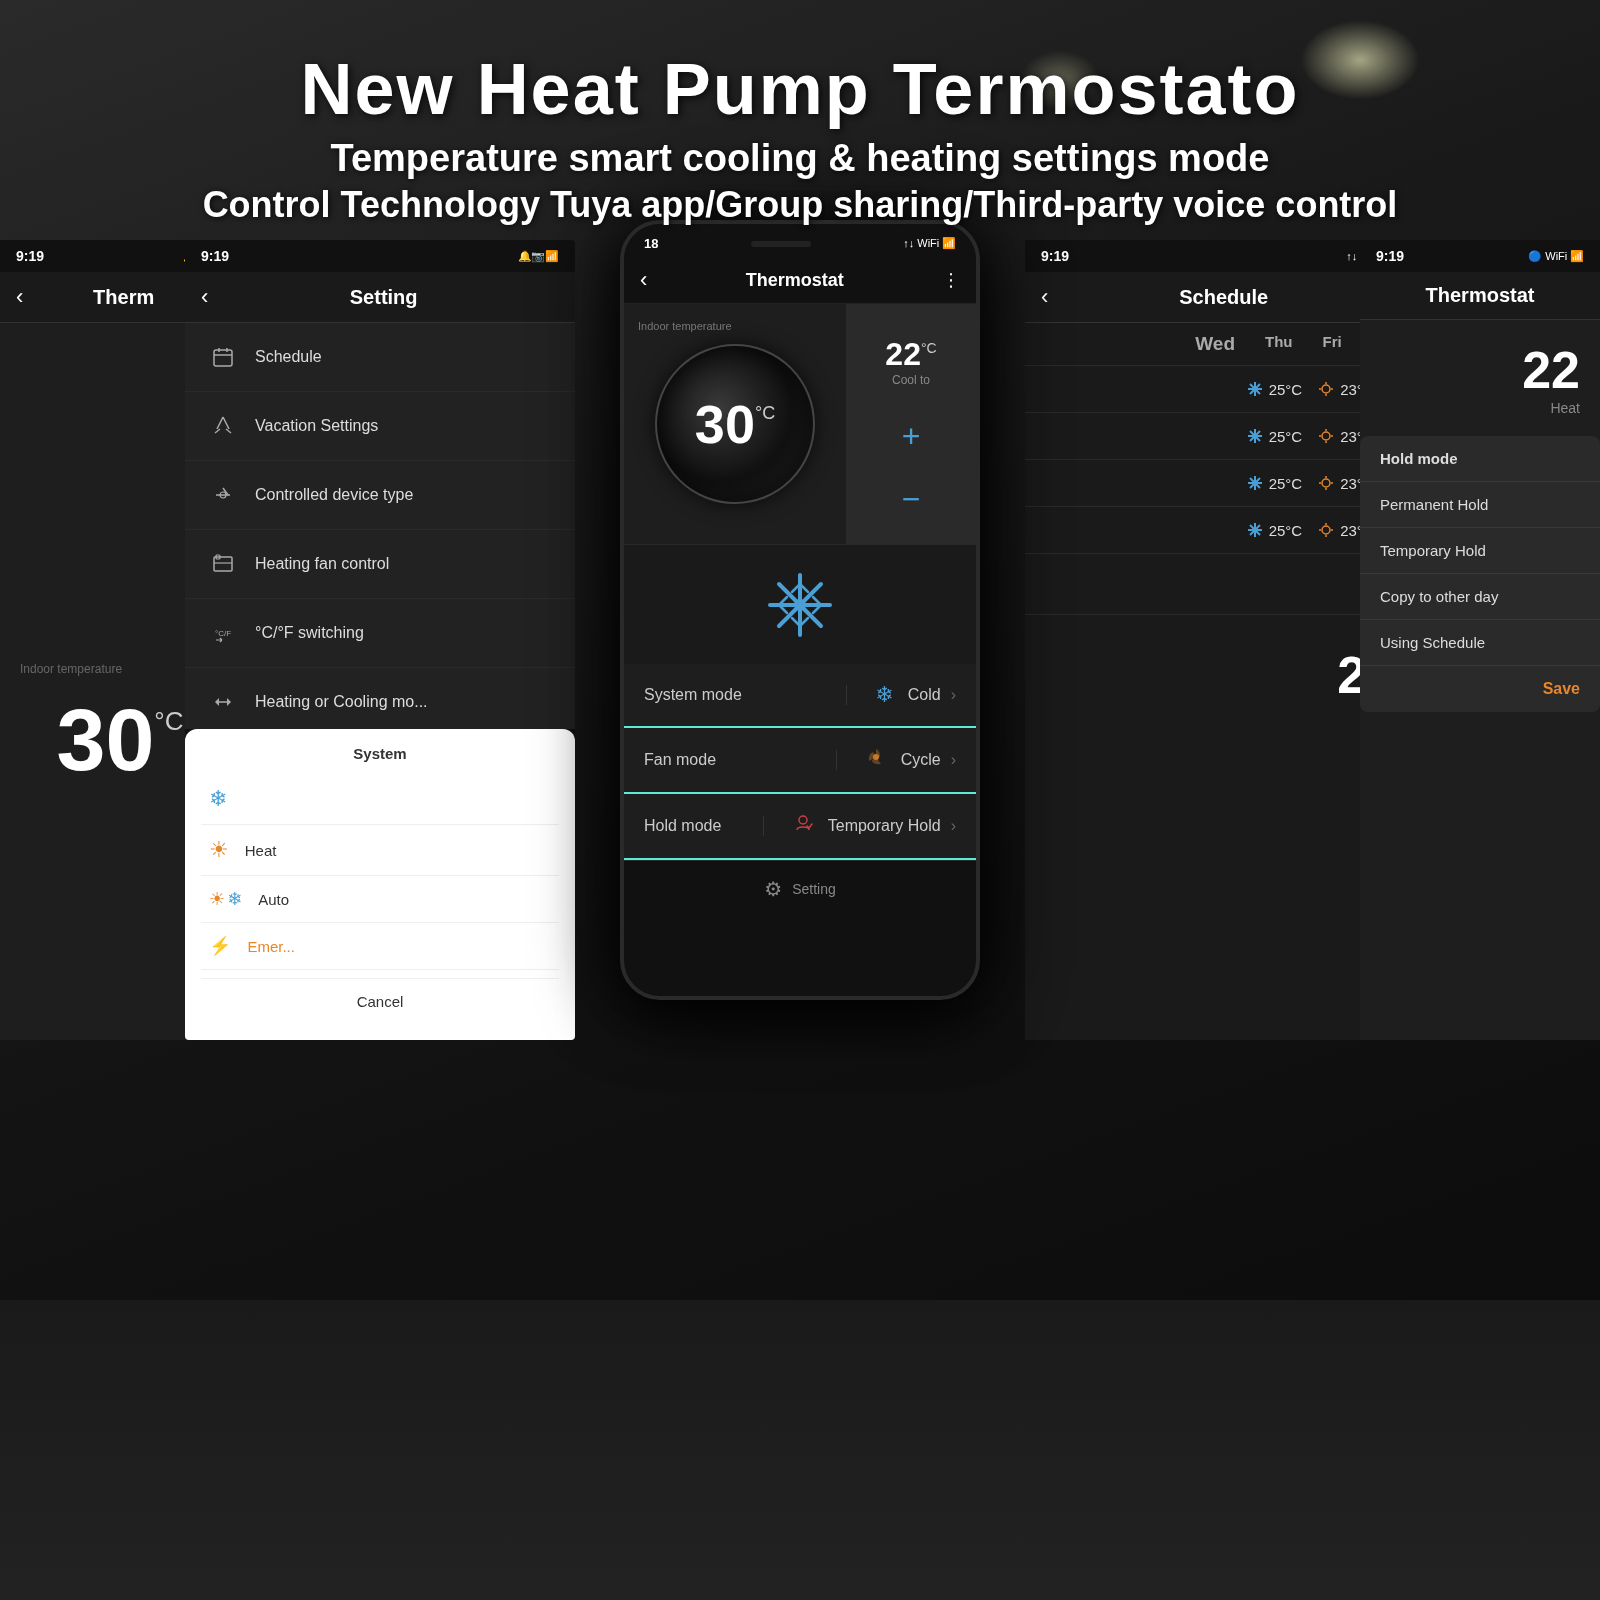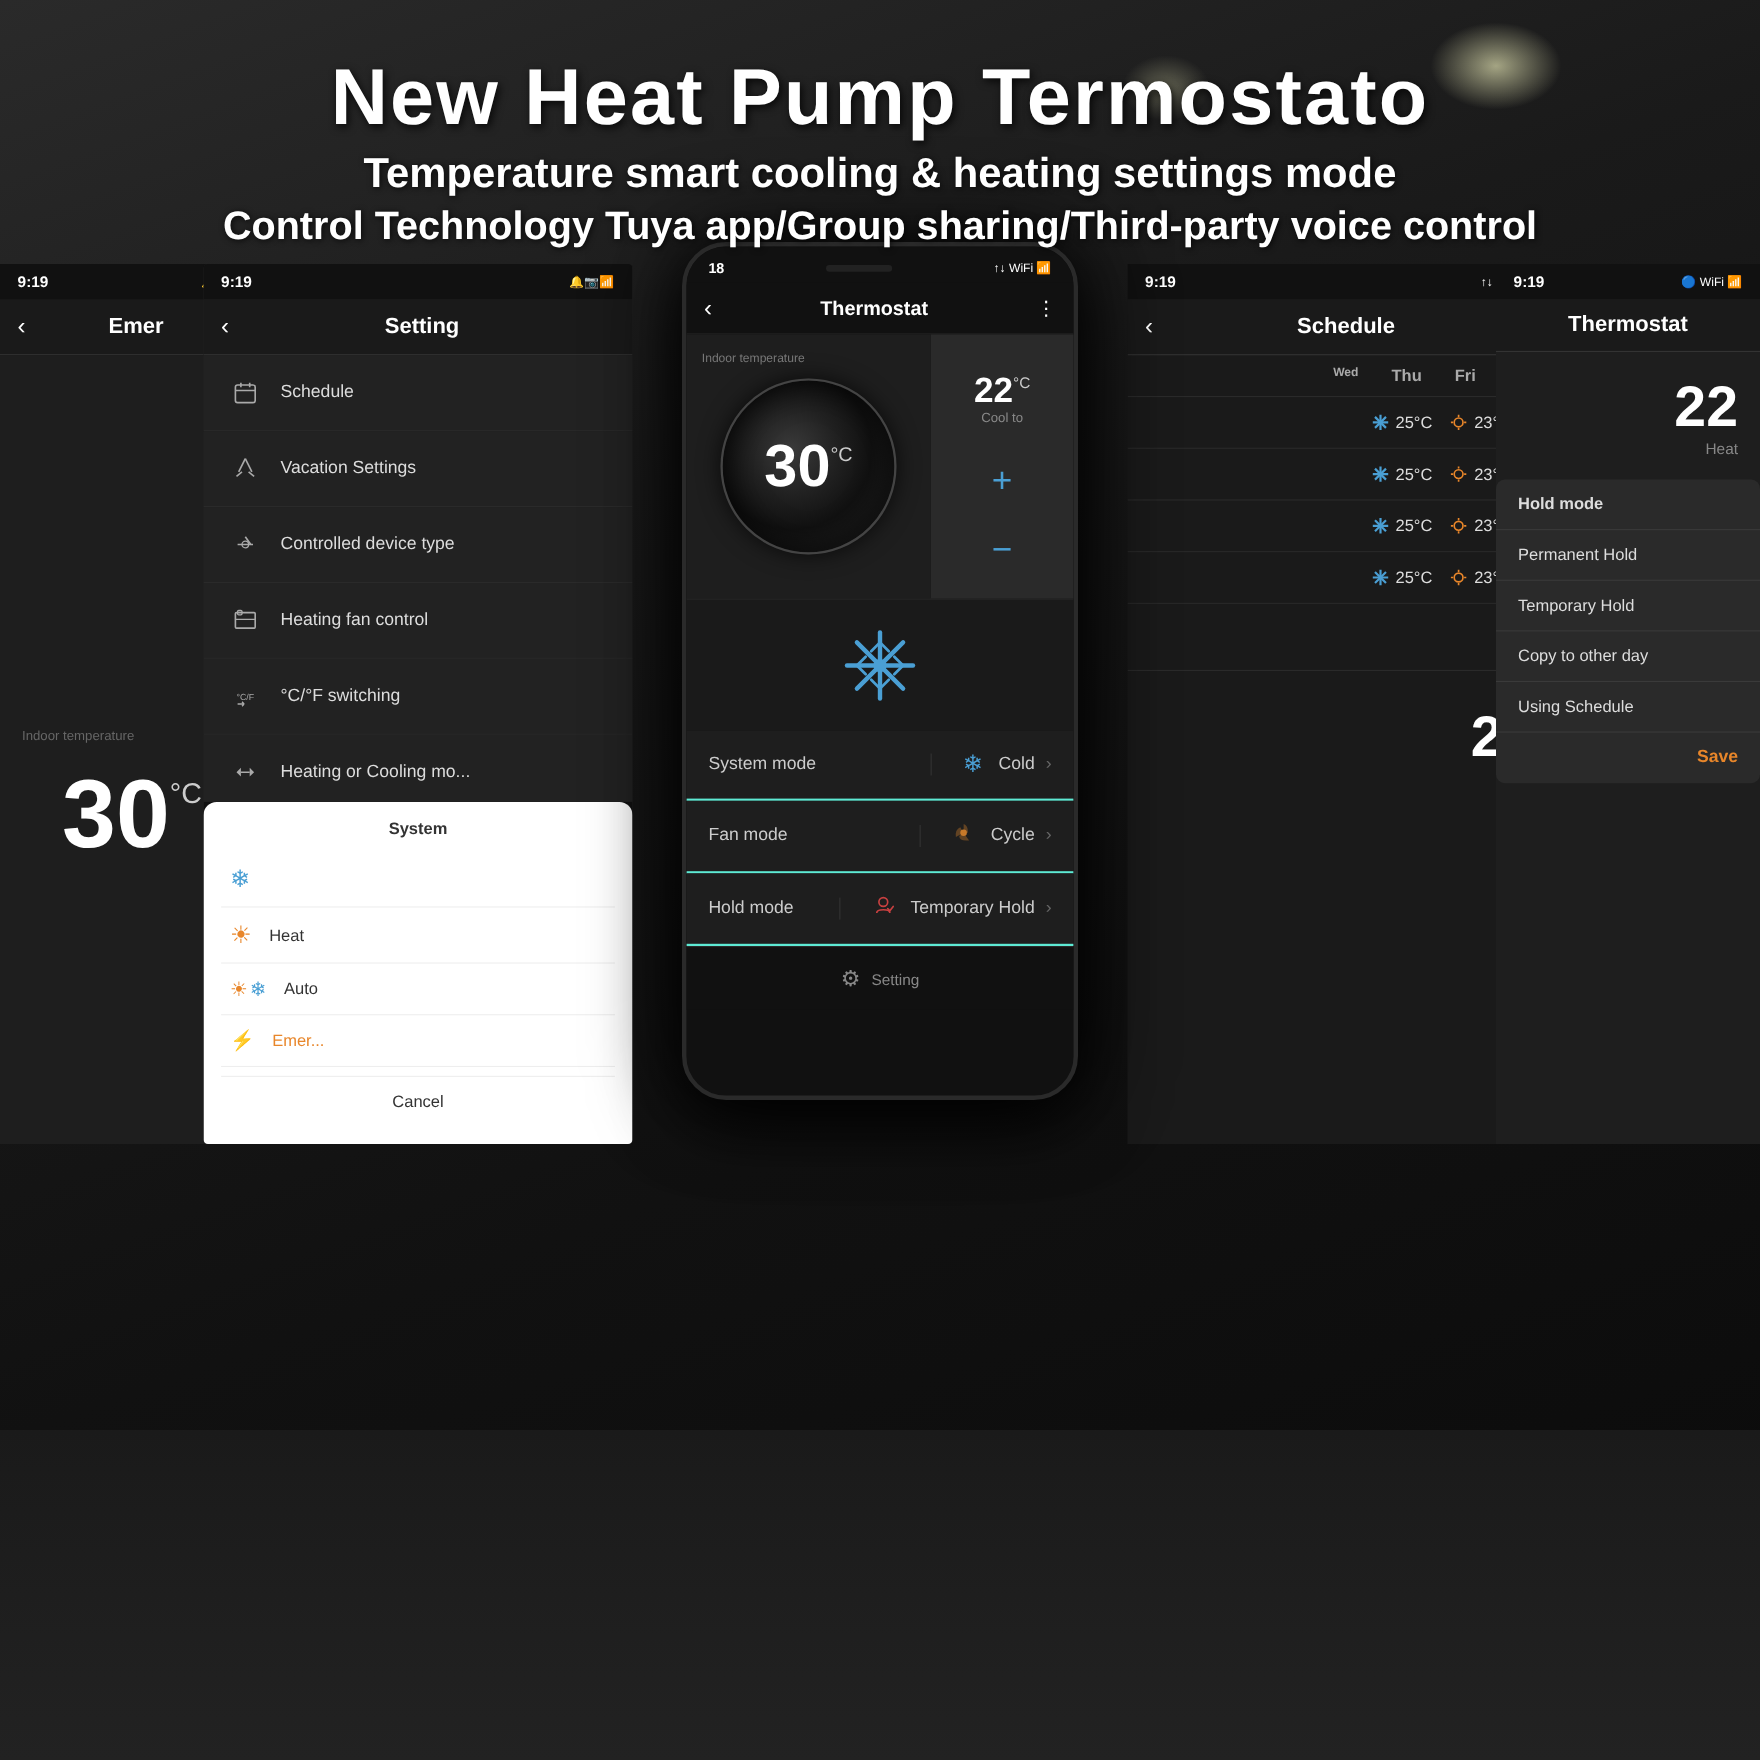--- a/index.html
+++ b/index.html
@@ -307,7 +307,7 @@
     </div>
     <div class="nav-bar">
       <span class="nav-back">‹</span>
-      <span class="nav-title">Emer</span>
+      <span class="nav-title">Therm</span>
     </div>
     <div style="flex:1; display:flex; flex-direction:column; align-items:center; justify-content:center; padding:20px; background:#1e1e1e; height:100%;">
       <span style="font-size:12px; color:#666; align-self:flex-start;">Indoor temperature</span>

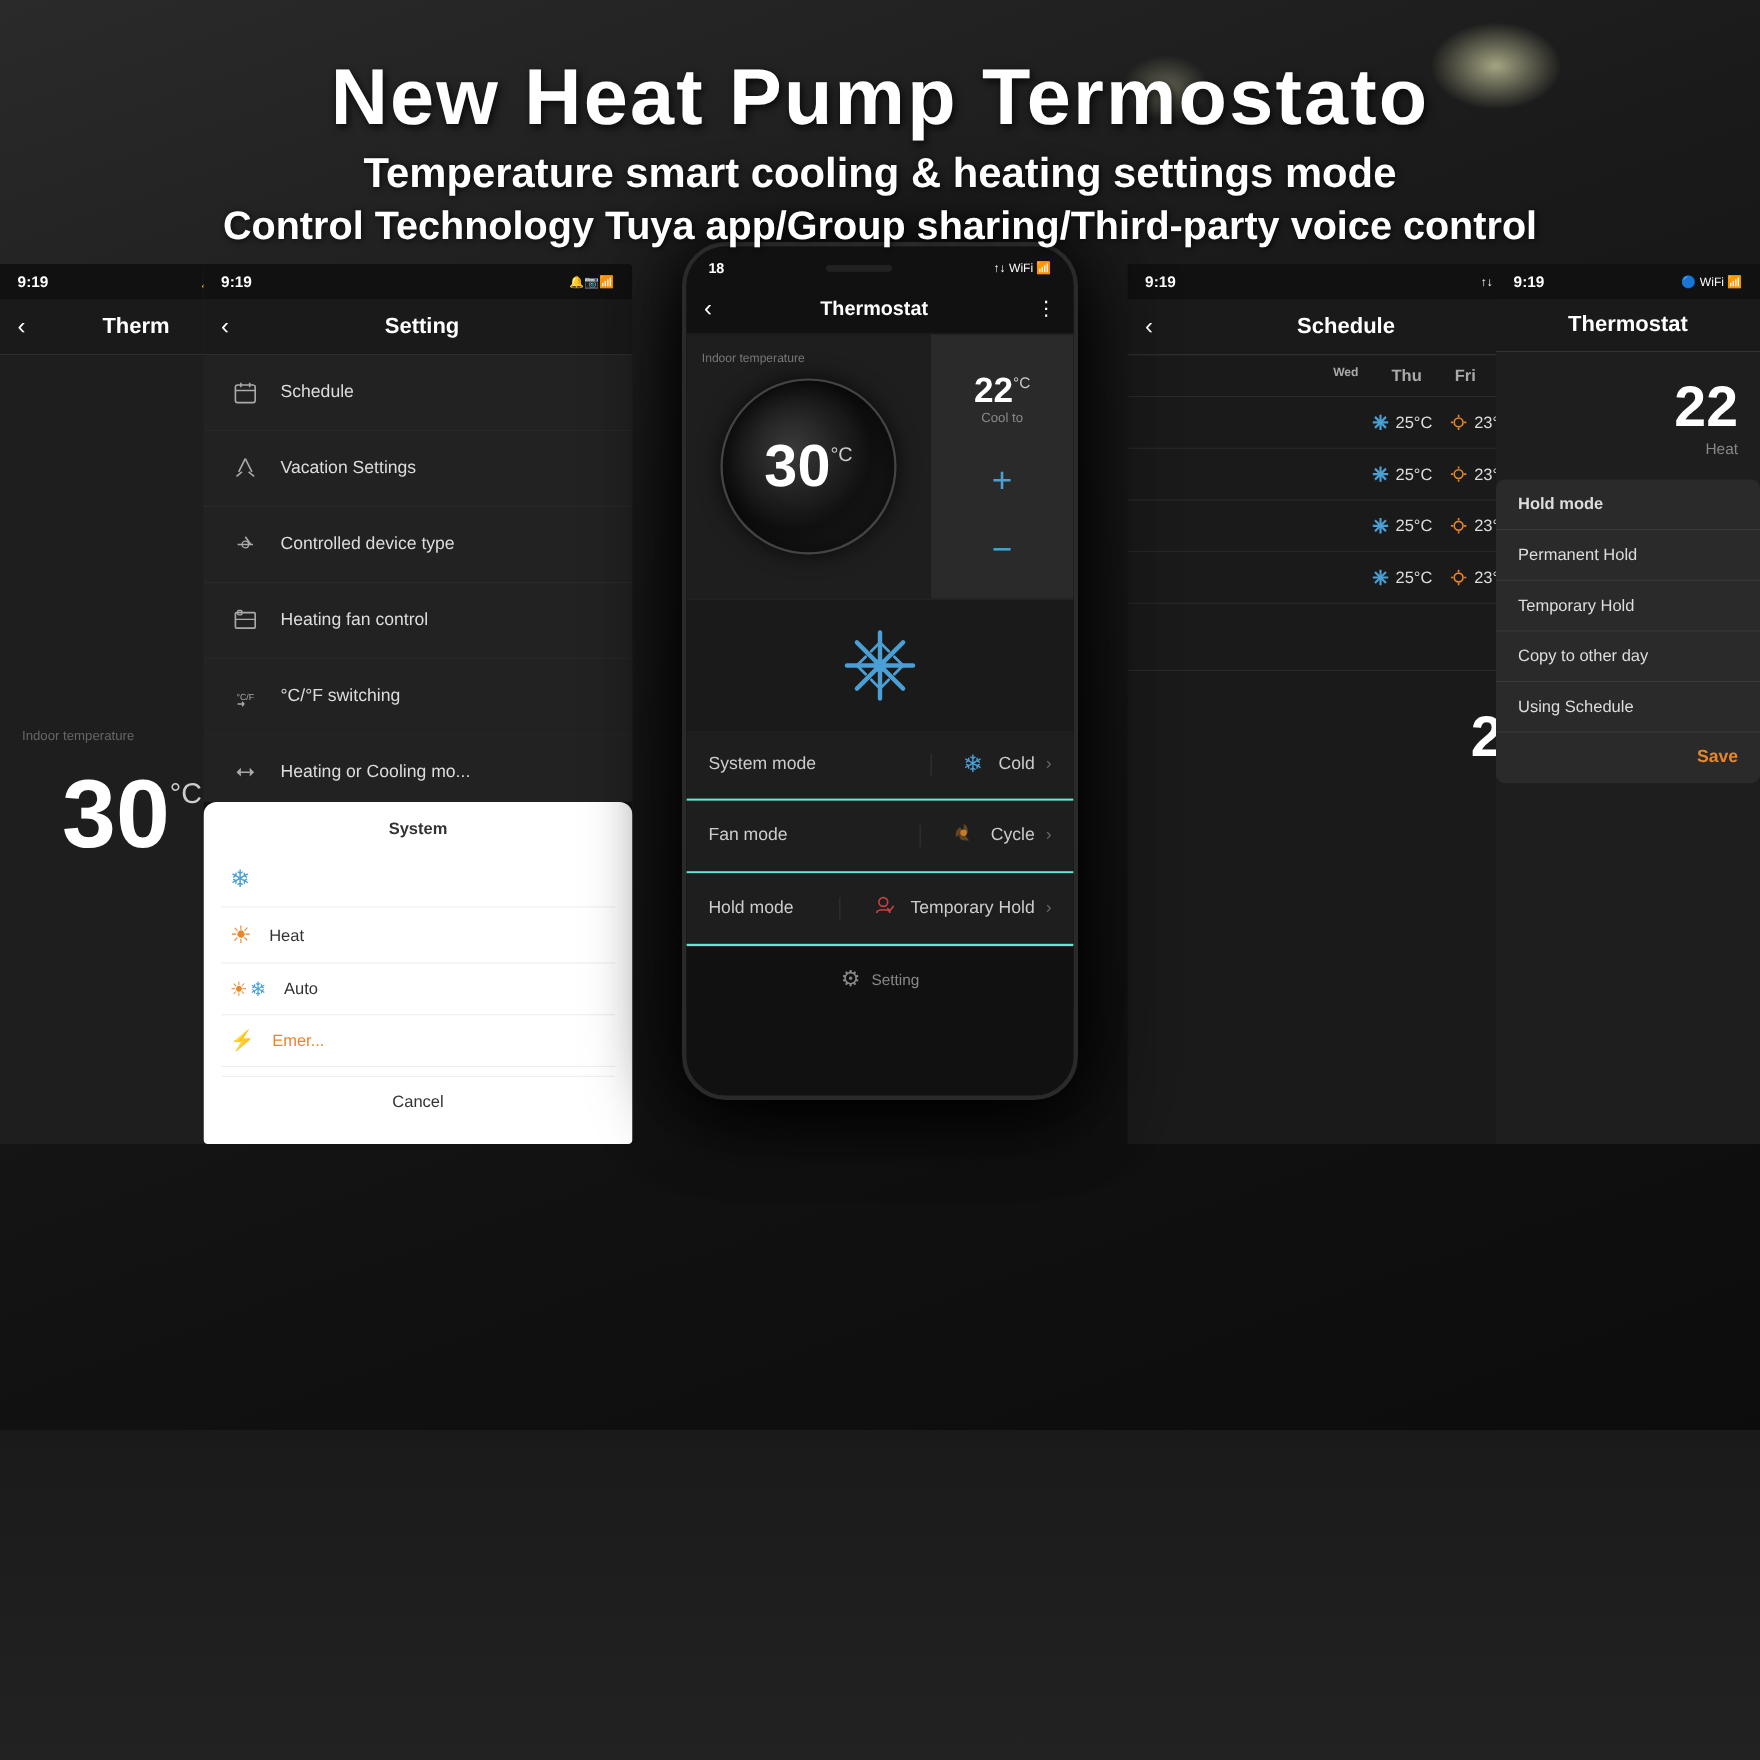--- a/index.html
+++ b/index.html
@@ -581,7 +581,7 @@
     </div>
 
     <div style="display:flex; justify-content:flex-end; padding:10px 20px; border-bottom:1px solid #2a2a2a; gap:30px;">
-      <span style="font-size:11px; color:#aaa; font-weight:600;">Wed</span>
+      <span style="font-size:19px; color:#aaa; font-weight:600;">Wed</span>
       <span style="font-size:15px; color:#aaa; font-weight:600;">Thu</span>
       <span style="font-size:15px; color:#aaa; font-weight:600;">Fri</span>
       <span style="font-size:15px; color:#aaa; font-weight:600;">Sat</span>

